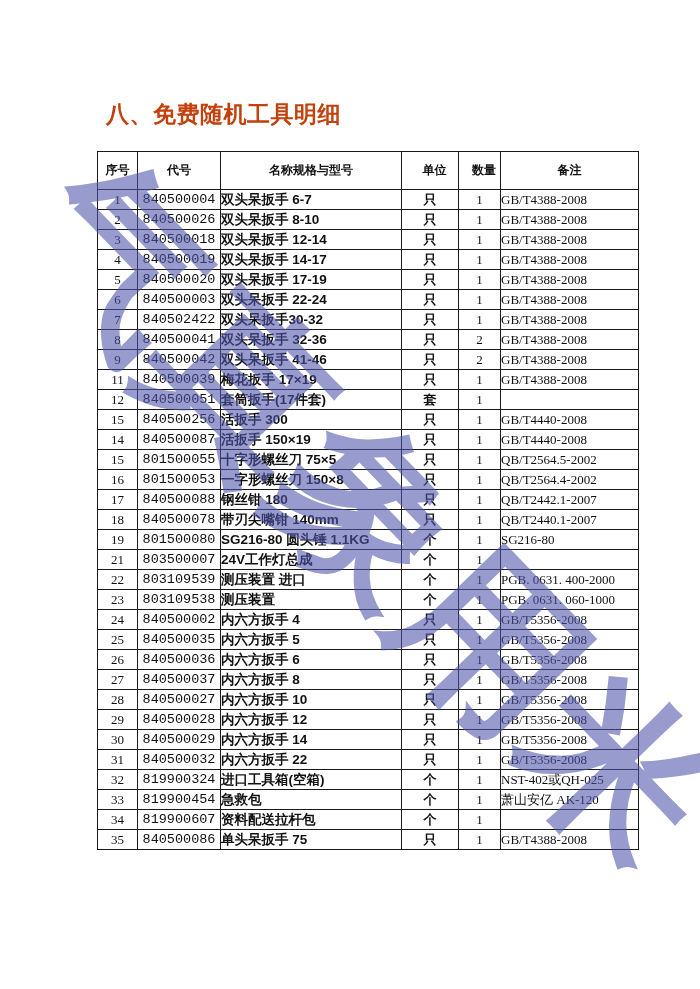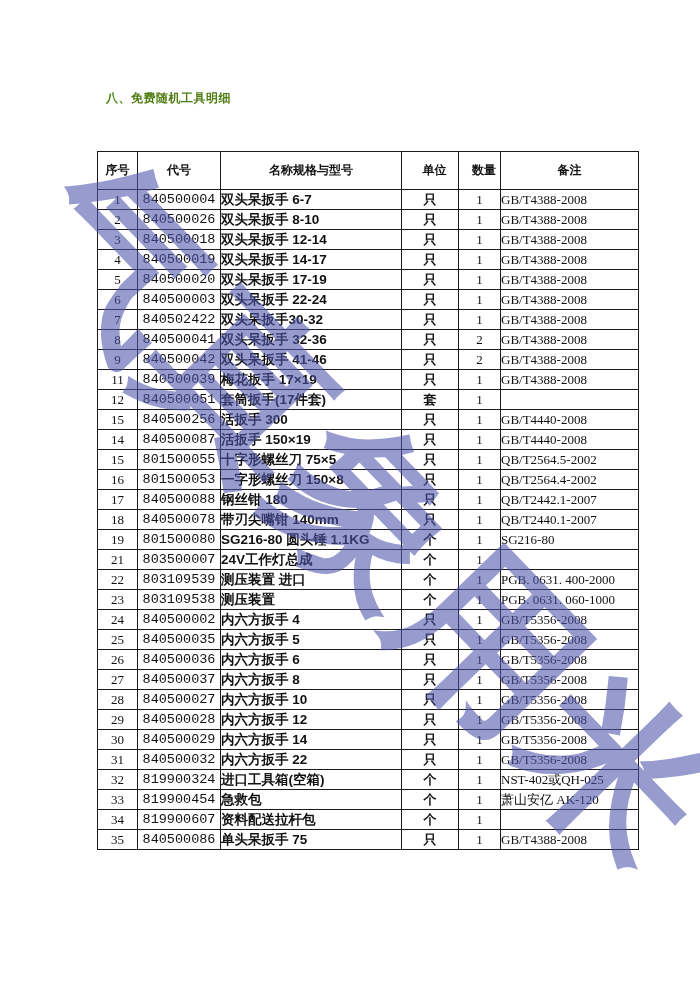--- a/index.html
+++ b/index.html
@@ -16,13 +16,13 @@
   .title {
     position: absolute;
     left: 106px;
-    top: 90px;
+    top: 99px;
     margin: 0;
-    font-size: 12px;
+    font-size: 23px;
     font-weight: 600;
     letter-spacing: 0.5px;
     font-family: "Liberation Serif", serif;
-    color: #4d7c0f;
+    color: #c2410c;
   }
   table.tools {
     position: absolute;

